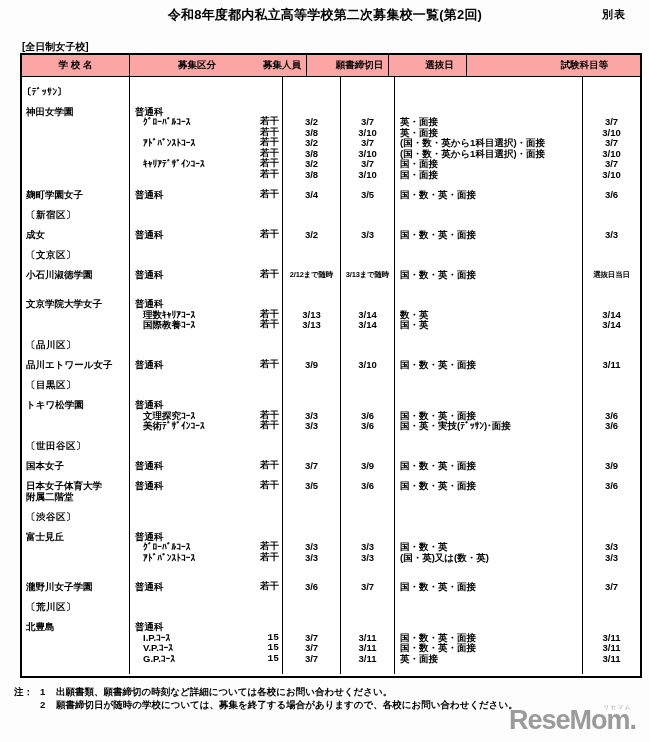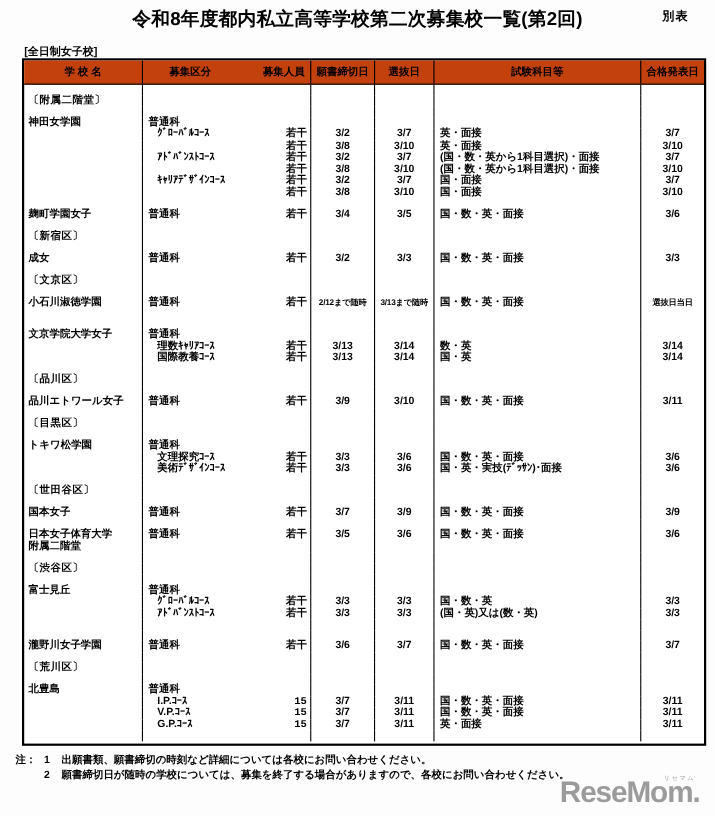--- a/index.html
+++ b/index.html
@@ -10,7 +10,7 @@
   }
   .page-title{
     position:absolute;top:6px;left:0;width:100%;text-align:center;
-    font-size:17px;font-weight:bold;letter-spacing:0.2px;
+    font-size:13px;font-weight:bold;letter-spacing:0.2px;
   }
   .corner-label{
     position:absolute;top:7px;right:24px;font-size:11px;font-weight:bold;letter-spacing:1px;

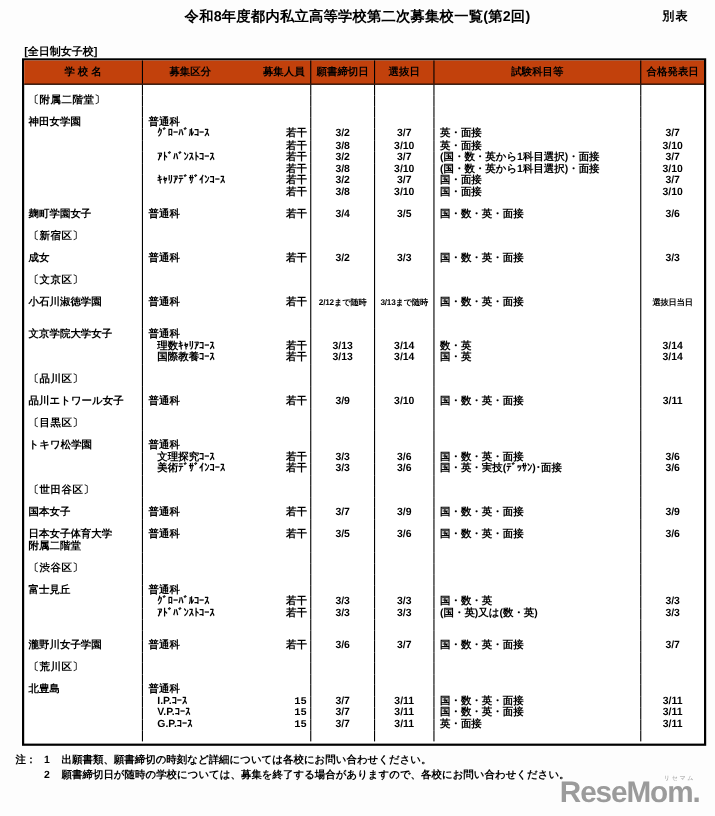--- a/index.html
+++ b/index.html
@@ -25,7 +25,7 @@
   .trow{display:grid;grid-template-columns:108px 153px 58px 54px 188px 57px;}
   .trow .c{border-right:1px solid #000;box-sizing:border-box;min-width:0;}
   .trow .c6{border-right:none;}
-  .thead{background:#c2410c;border-bottom:1.5px solid #000;height:21px;}
+  .thead{background:#fca5a5;border-bottom:1.5px solid #000;height:21px;gap:24px;}
   .thead .c{display:flex;align-items:center;justify-content:center;
     font-size:9.5px;font-weight:bold;white-space:nowrap;}
   .thead .c2{justify-content:space-between;padding:0 5px 0 24px;}

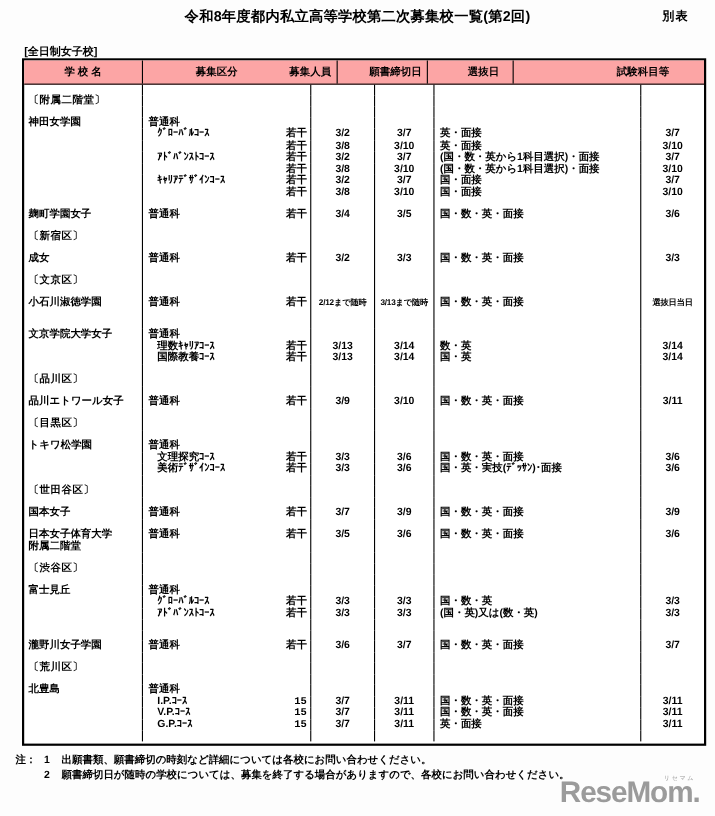--- a/index.html
+++ b/index.html
@@ -92,7 +92,7 @@
         <div class="c num c6"></div>
       </div>
       <div class="trow ward">
-        <div class="c c1 ward-label">〔附属二階堂〕</div>
+        <div class="c c1 ward-label">〔ﾃﾞｯｻﾝ〕</div>
         <div class="c c2">
           <span class="cat"></span>
           <span class="cap"></span>

